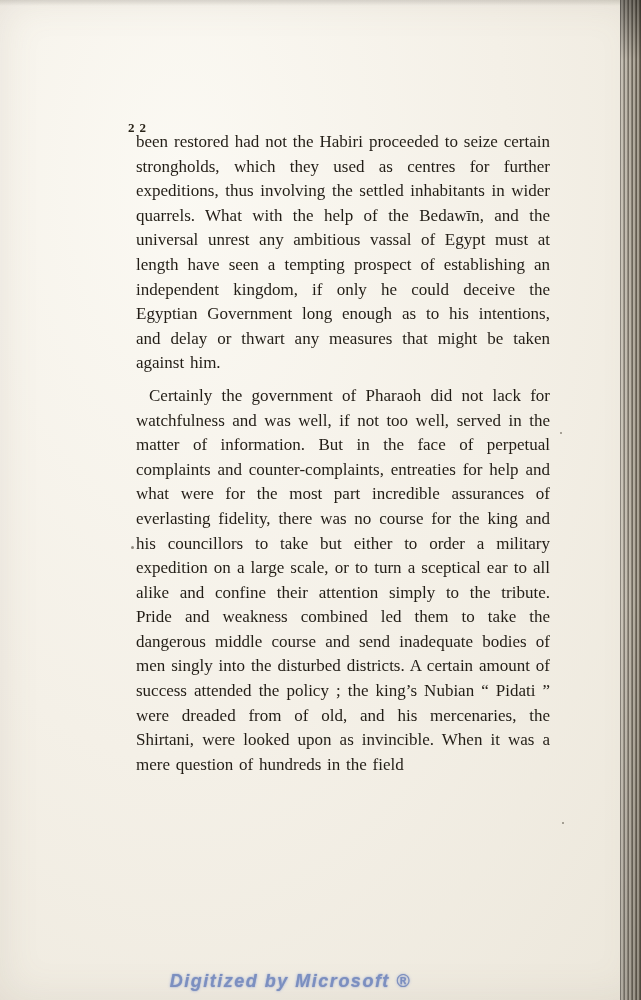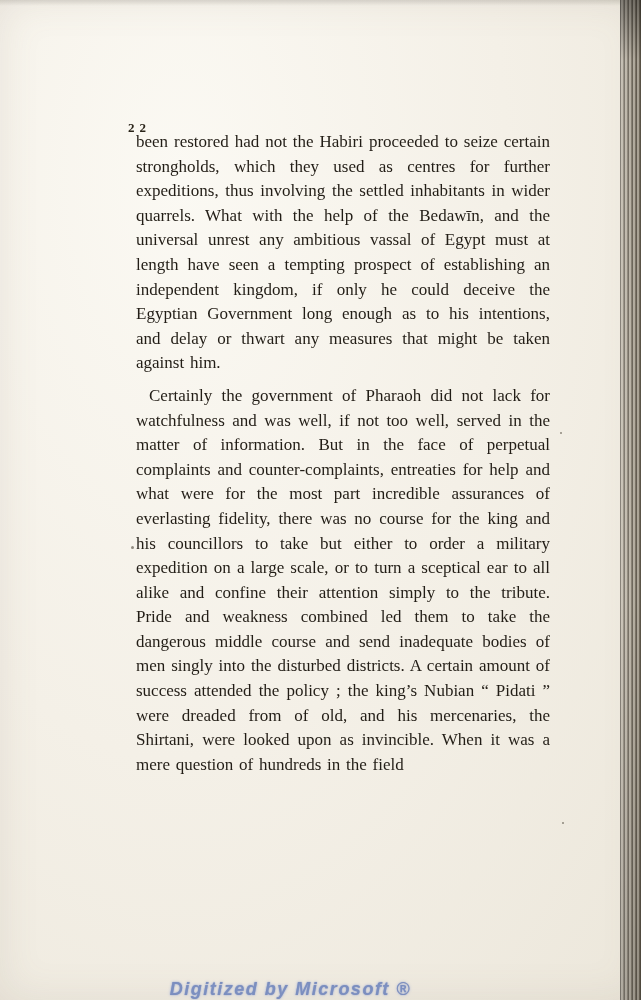--- a/index.html
+++ b/index.html
@@ -70,7 +70,7 @@
     position: absolute;
     left: 0;
     right: 60px;
-    bottom: 0;
+    bottom: 8px;
     text-align: center;
     font-family: "Liberation Sans", sans-serif;
     font-size: 18px;

